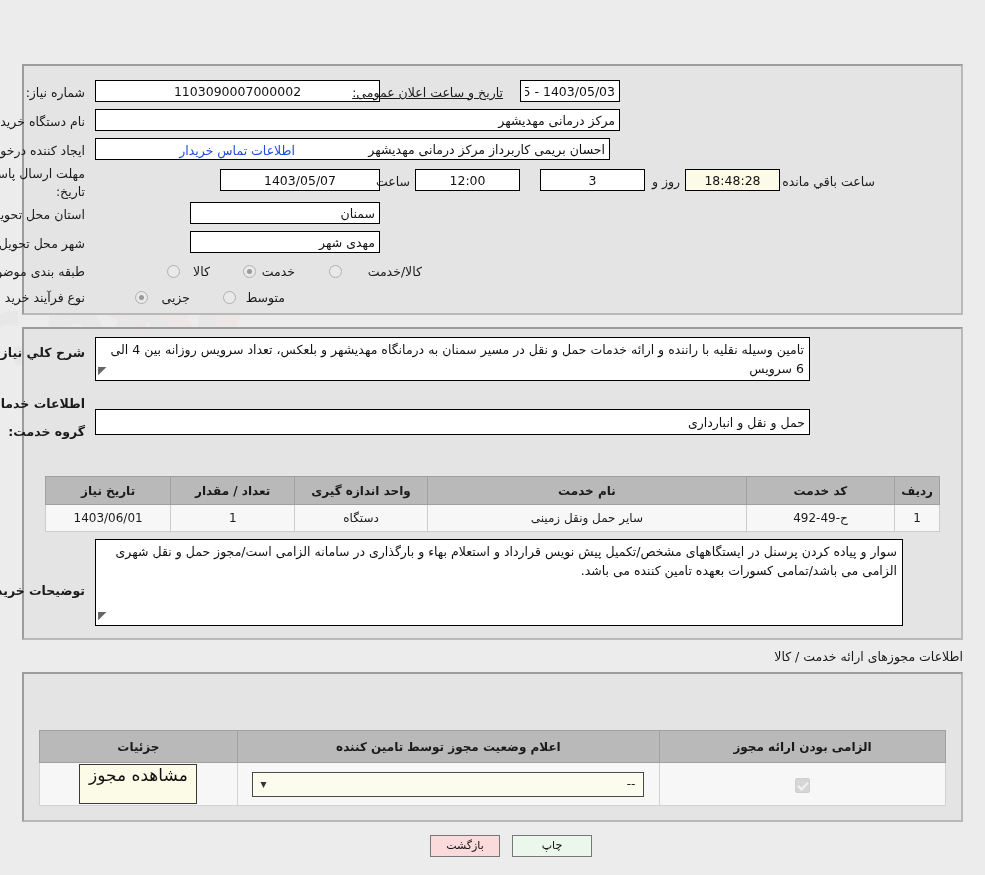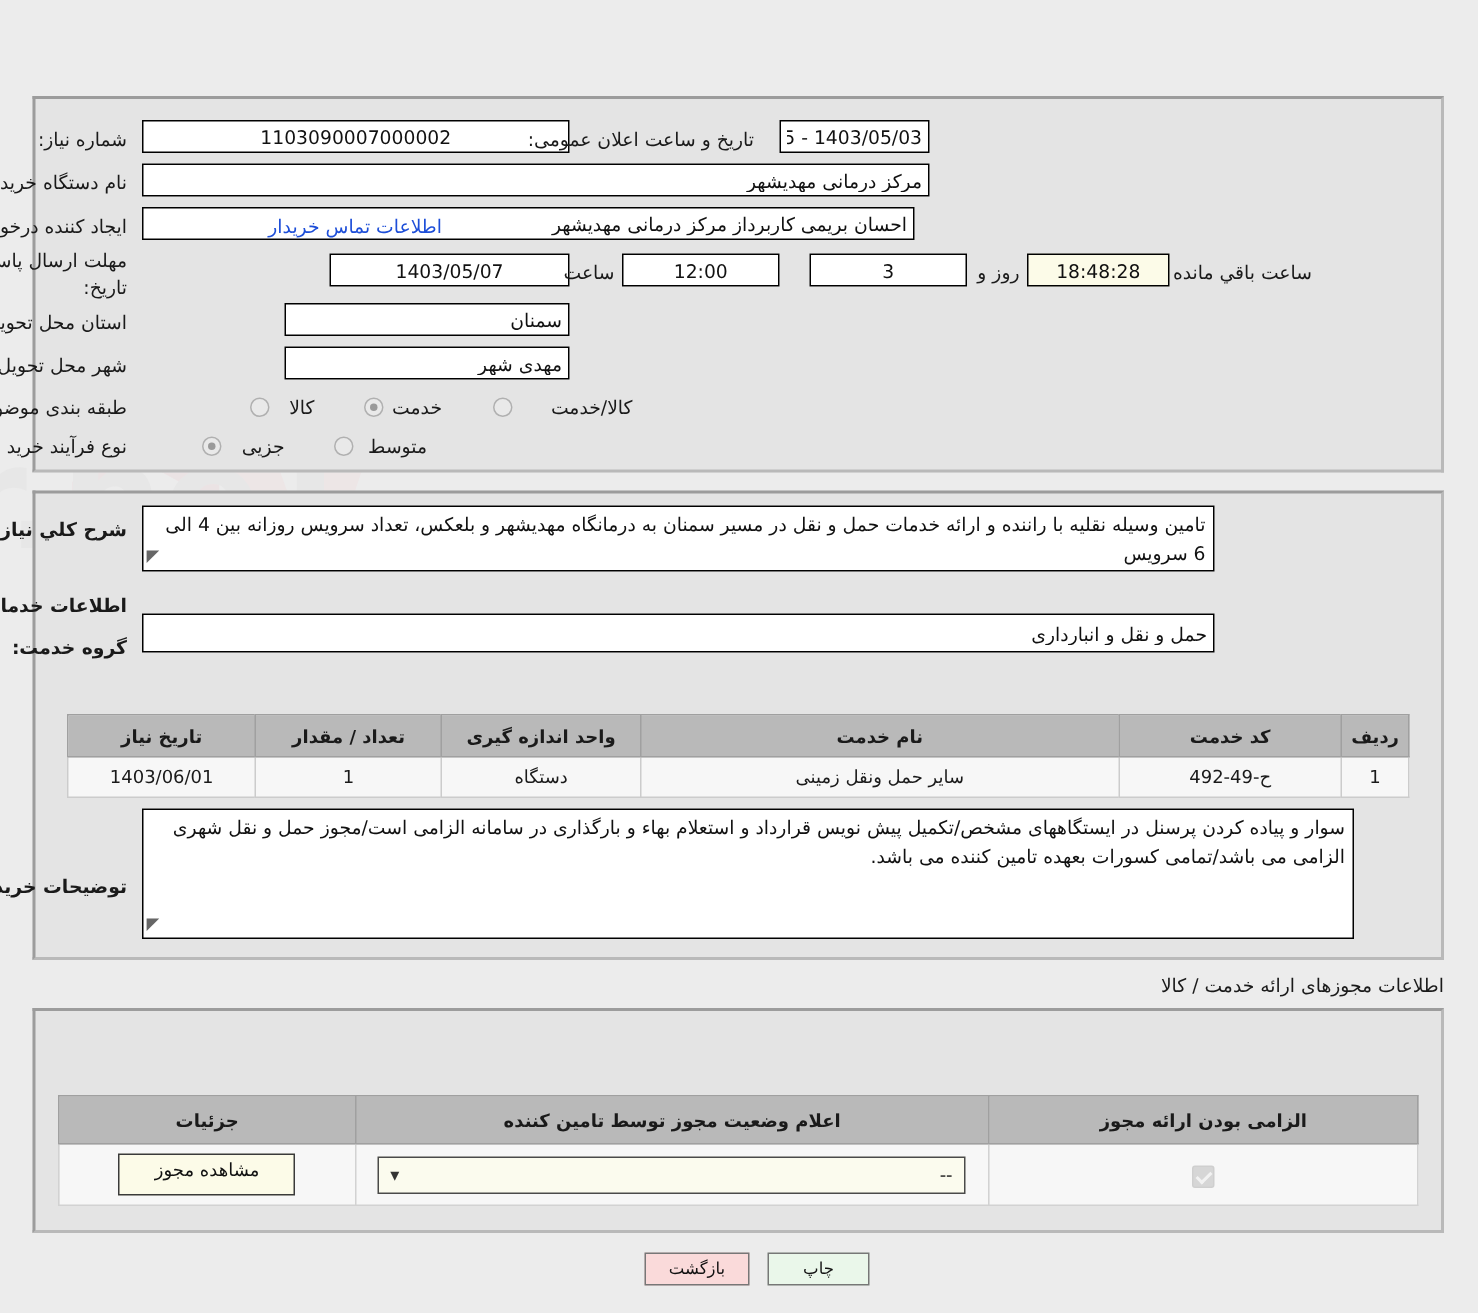--- a/index.html
+++ b/index.html
@@ -278,7 +278,7 @@
   <div class="lbl" style="right:900px; top:85px;">شماره نیاز:</div>
   <input class="inp ctr" style="right: 605px; top: 80px; width: 285px;" readonly="" value="1103090007000002">
 
-  <div class="lbl" style="right:482px; top:85px;">تاریخ و ساعت اعلان عمومی:</div>
+  <div class="lbl" style="right:482px; top:85px;text-decoration:underline;">تاریخ و ساعت اعلان عمومی:</div>
   <input class="inp ctr" style="right: 365px; top: 80px; width: 100px; position: absolute; left: auto;" readonly="" value="1403/05/03 - 16:55">
 
   <div class="lbl" style="right:900px; top:114px;">نام دستگاه خریدار:</div>

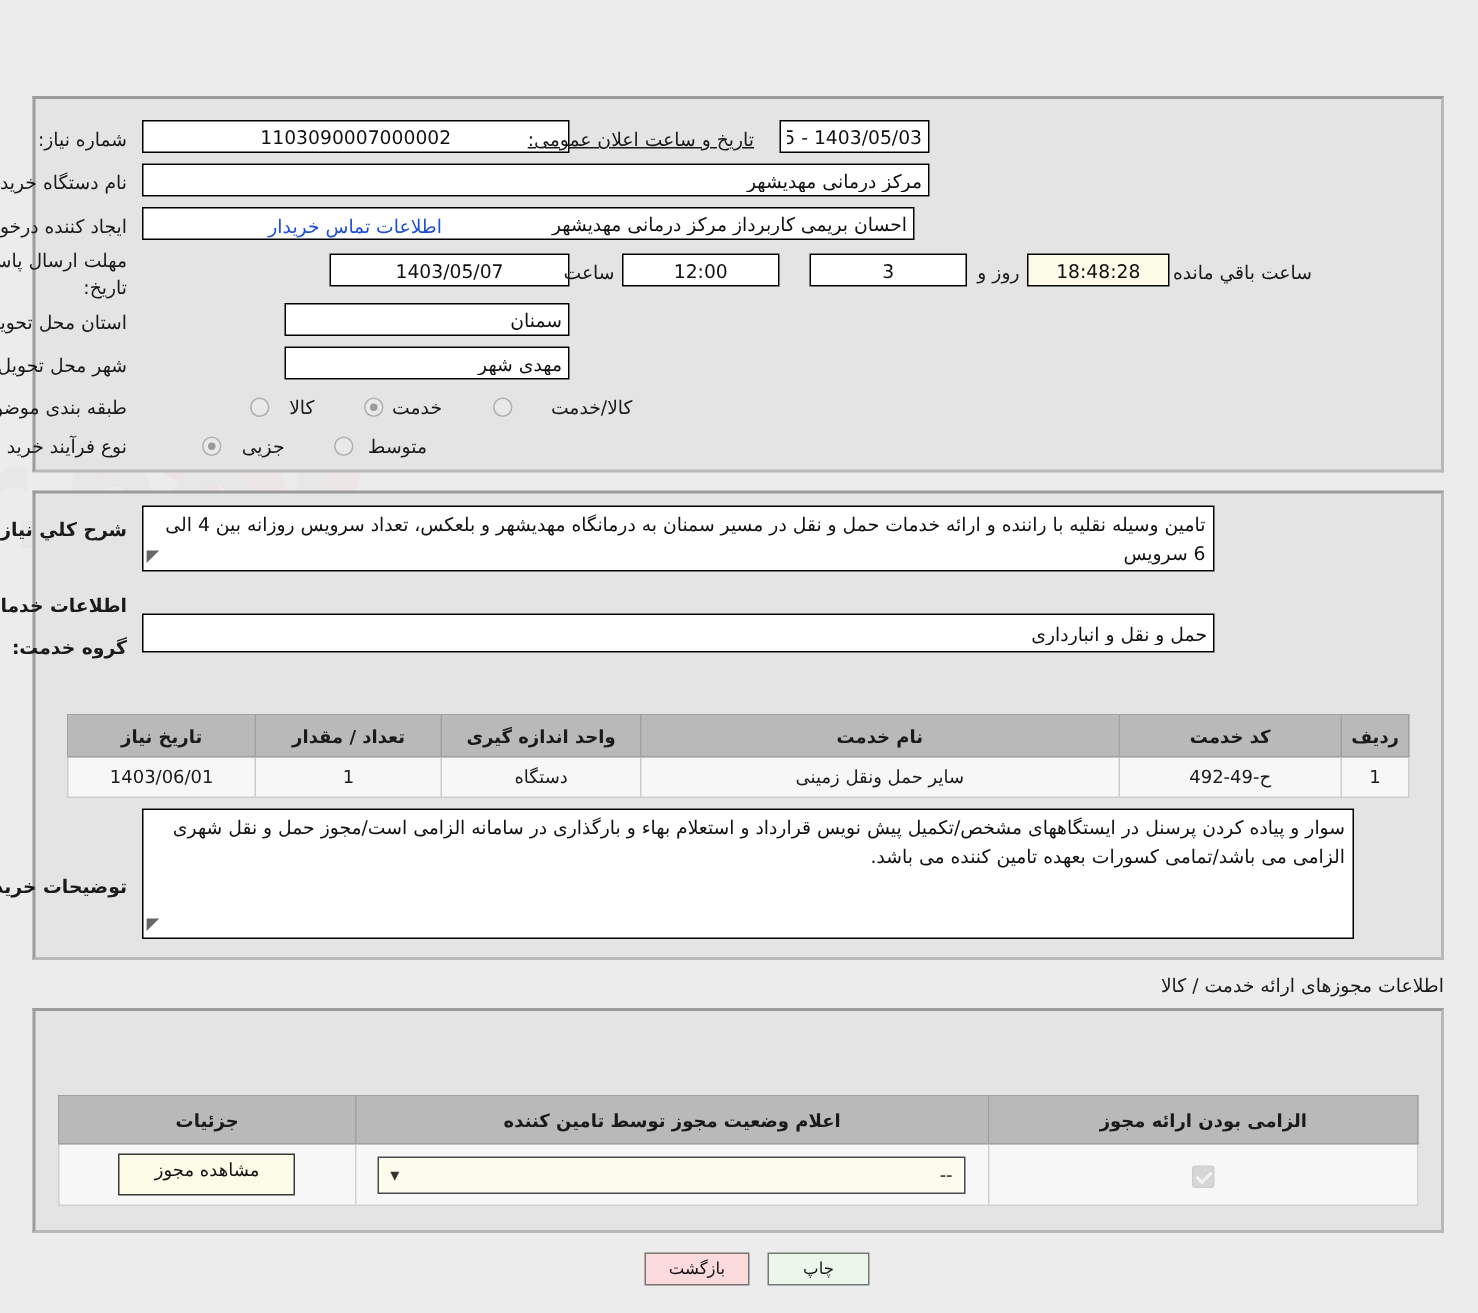--- a/index.html
+++ b/index.html
@@ -233,10 +233,10 @@
   .btn-lic {
     display: inline-block;
     box-sizing: border-box;
-    width: 118px; height: 28px;
+    width: 118px; height: 40px;
     background: #fcfbe8;
     border: 1px solid #3a3a3a;
-    font-size: 12px;
+    font-size: 17px;
     color: #111;
     line-height: 20px;
     text-align: center;

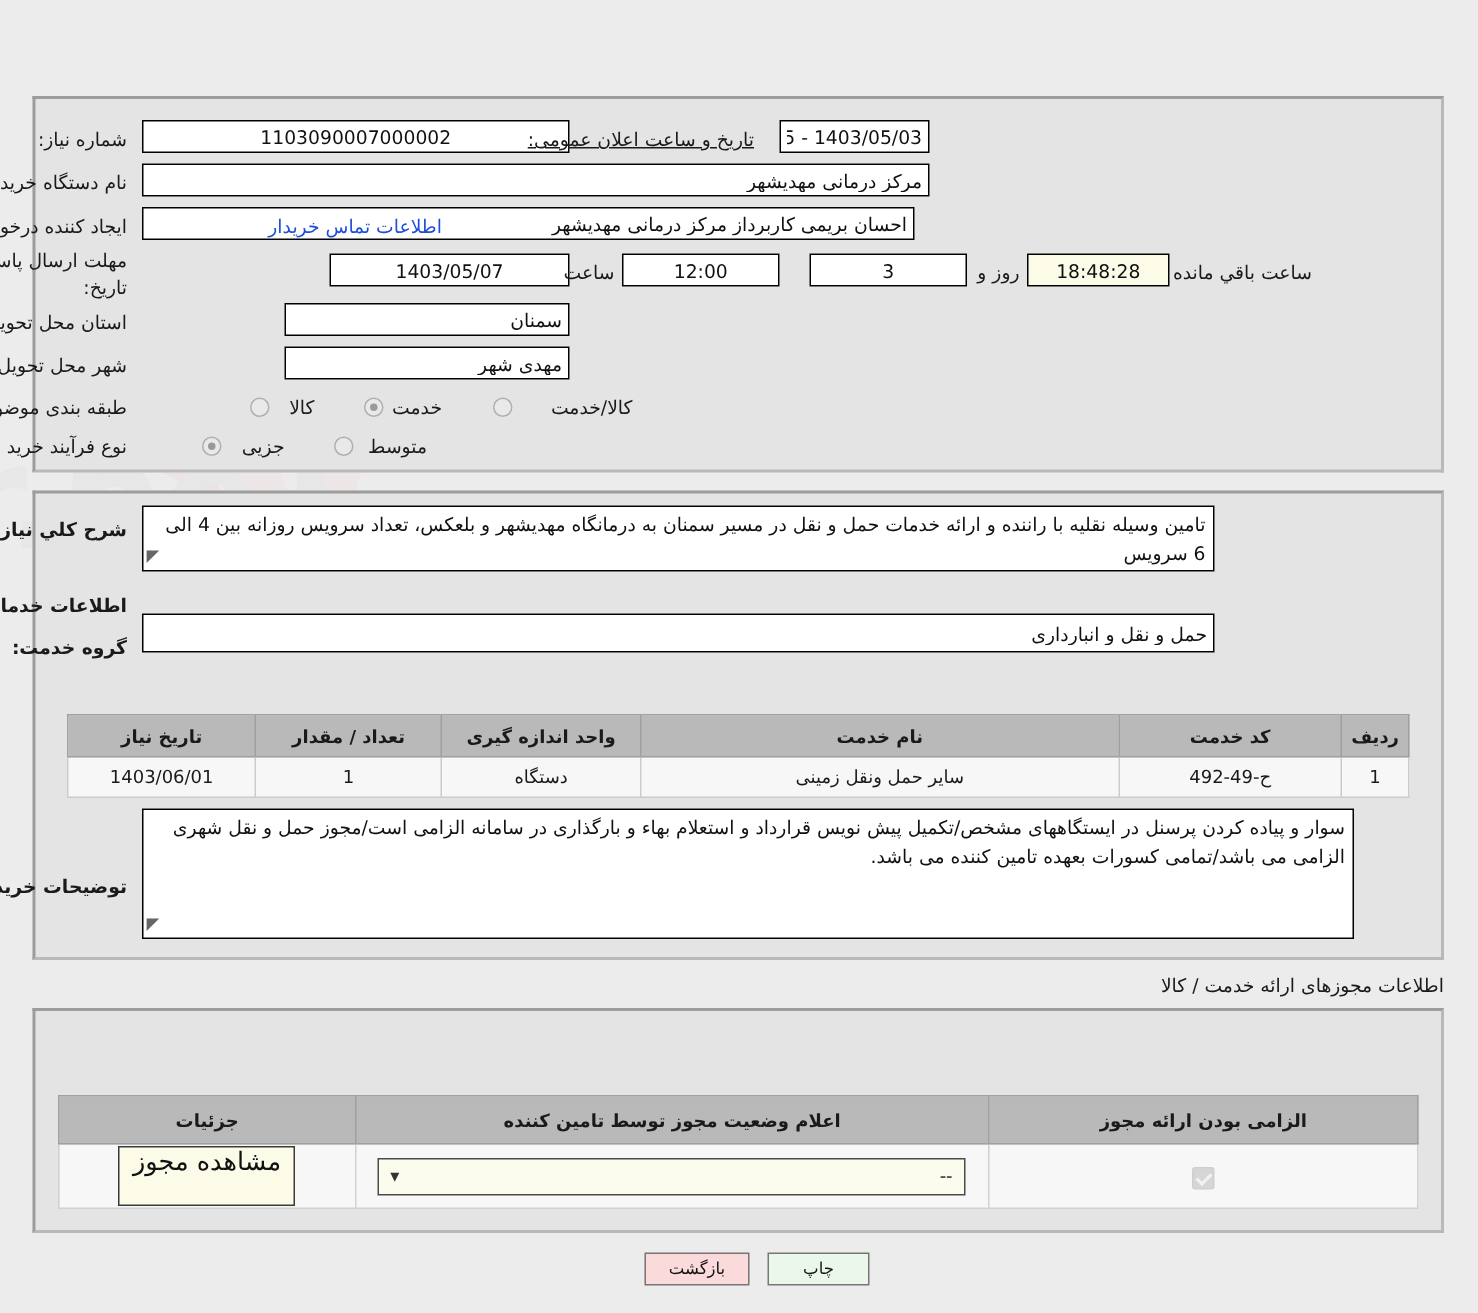--- a/index.html
+++ b/index.html
@@ -256,7 +256,7 @@
     z-index: 3;
     color: #111;
   }
-  #btn-print  { left: 512px; top: 835px; width: 68px; background: #eaf7ea; }
+  #btn-print  { left: 512px; top: 835px; width: 80px; background: #eaf7ea; }
   #btn-back   { left: 430px; top: 835px; width: 70px; background: #fadada; }
 </style>
 </head>

